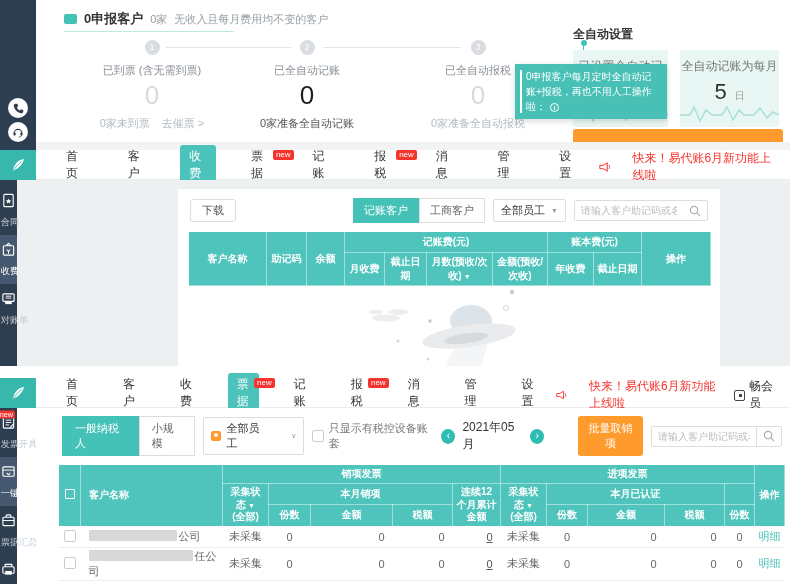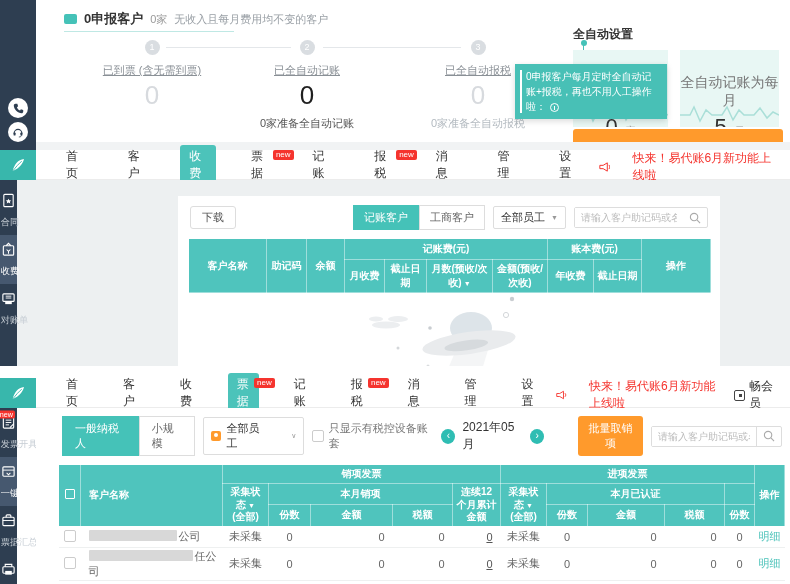--- a/index.html
+++ b/index.html
@@ -24,7 +24,7 @@
   .step { position:absolute; top:40px; width:170px; text-align:center; }
   .s-num { width:15px; height:15px; border-radius:50%; background:#d9dde1; color:#fff;
            font-size:9px; line-height:15px; margin:0 auto; }
-  .s-label { margin-top:8px; font-size:11px; color:#8a9096;text-decoration:underline; }
+  .s-label { margin-top:8px; font-size:11px; color:#8a9096; }
   .s-value { margin-top:2px; font-size:26px; color:#d7dade; }
   .s-value.dark { color:#1f1f1f; }
   .s-note { margin-top:5px; font-size:11px; color:#b3bac0; display:flex; justify-content:center; gap:12px; }

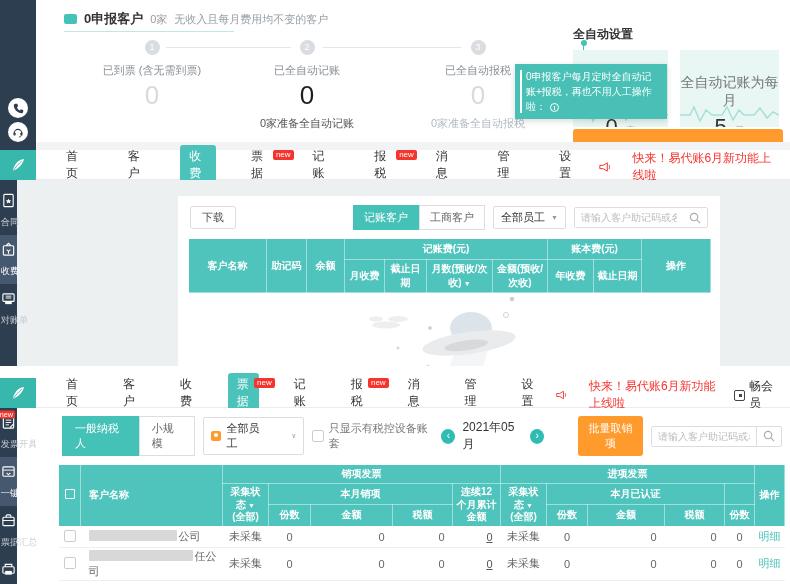--- a/index.html
+++ b/index.html
@@ -34,7 +34,7 @@
   .tip-dot { position:absolute; left:545px; top:40px; width:6px; height:6px; border-radius:50%; background:#45c2b8; }
   .tip-line { position:absolute; left:547px; top:45px; width:1px; height:20px; background:#45c2b8; }
   .auto-card { position:absolute; top:50px; height:77px; background:#e8f7f4; overflow:hidden; }
-  .ac-label { font-size:14px; color:#777; text-align:center; margin-top:24px; }
+  .ac-label { font-size:12px; color:#777; text-align:center; margin-top:8px; }
   .ac-value { text-align:center; margin-top:4px; }
   .ac-big { font-size:22px; color:#333; }
   .ac-unit { font-size:10px; color:#999; margin-left:8px; }

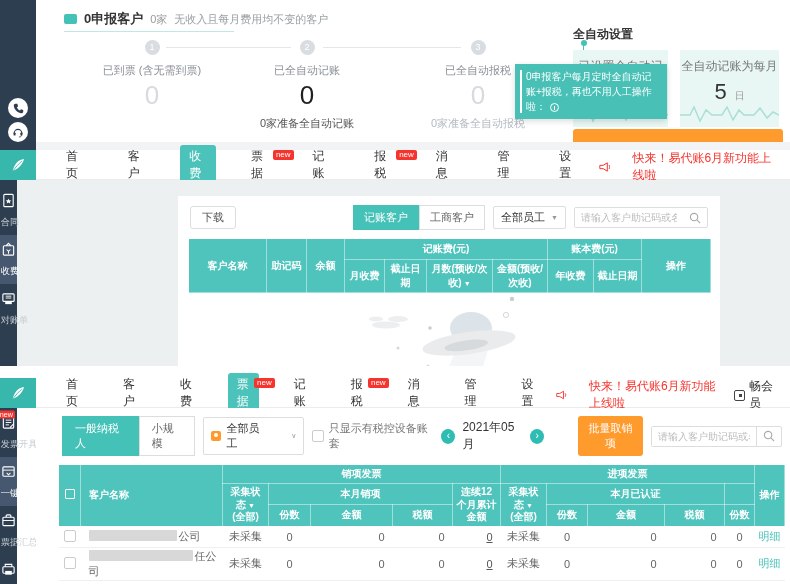--- a/index.html
+++ b/index.html
@@ -172,6 +172,10 @@
         <div class="s-num">1</div>
         <div class="s-label">已到票 (含无需到票)</div>
         <div class="s-value">0</div>
+        <div class="s-note">
+          <span>0家未到票</span>
+          <span>去催票 &gt;</span>
+        </div>
       </div>
       <div class="step" style="left:186px;">
         <div class="s-num">2</div>

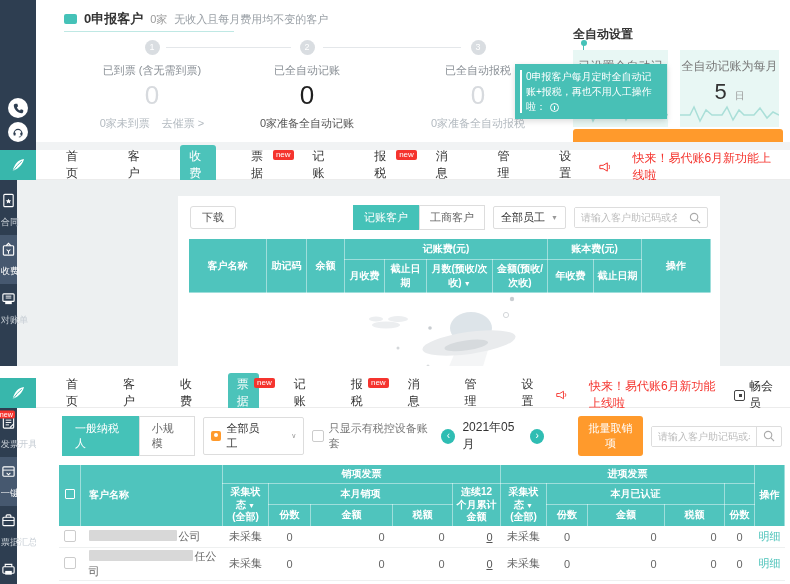--- a/index.html
+++ b/index.html
@@ -77,7 +77,7 @@
   
   .sec-mid { position:absolute; top:150px; left:0; width:790px; height:216px; }
   .mid-body { position:absolute; top:30px; left:0; right:0; bottom:0; background:#edf0f1; }
-  .mid-card { position:absolute; left:178px; top:16px; width:542px; bottom:0; background:#fff; overflow:hidden; }
+  .mid-card { position:absolute; left:178px; top:9px; width:542px; bottom:0; background:#fff; overflow:hidden; }
   .card-toolbar { display:flex; align-items:center; padding:9px 12px 8px; }
   .btn-plain { border:1px solid #ddd; border-radius:3px; background:#fff; font-size:11px;
                color:#555; padding:3px 11px; cursor:pointer; }

